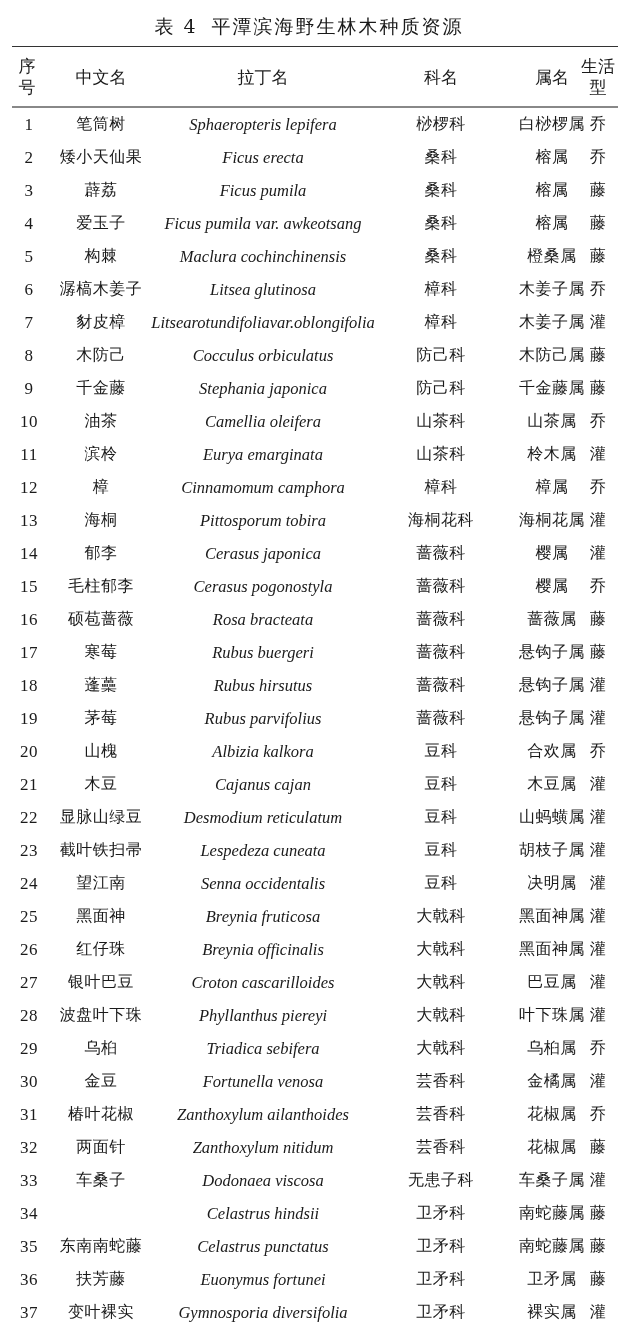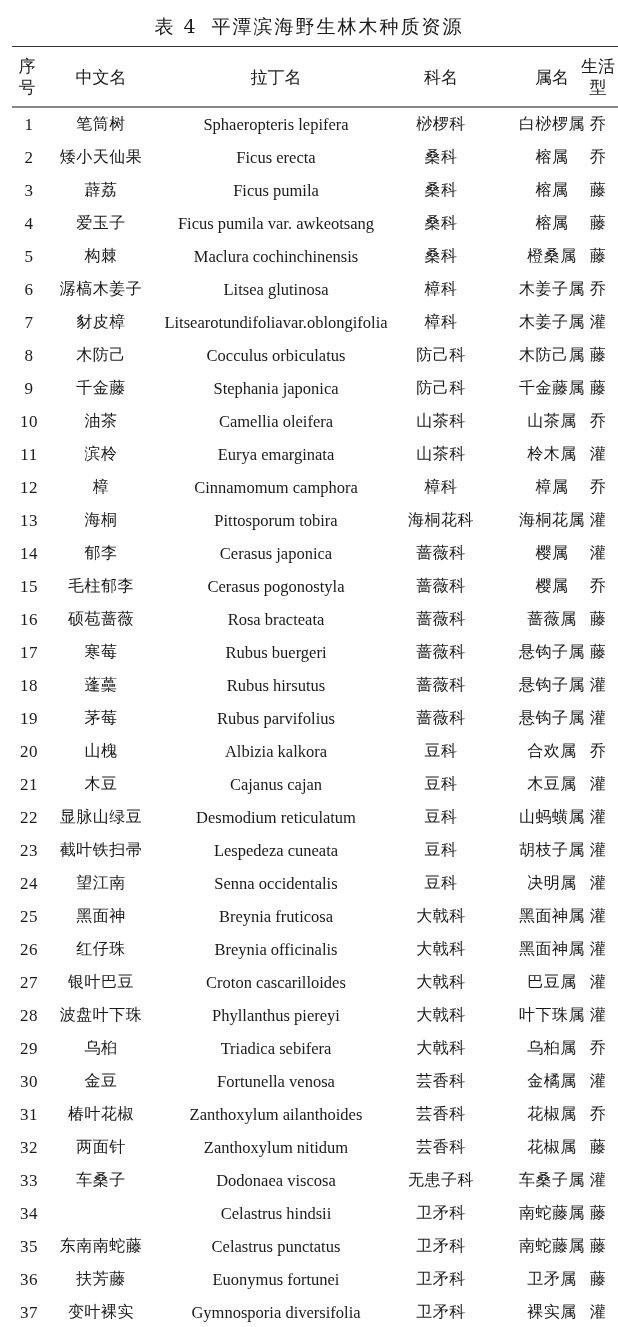--- a/index.html
+++ b/index.html
@@ -64,7 +64,7 @@
     }
     .c-no   { left: 12px;  width: 34px; }
     .c-cn   { left: 46px;  width: 110px; }
-    .c-lat  { left: 156px; width: 240px; }
+    .c-lat  { left: 143px; width: 240px; }
     .c-fam  { left: 396px; width: 90px; }
     .c-gen  { left: 508px; width: 88px; }
     .c-life { left: 574px; width: 48px; }

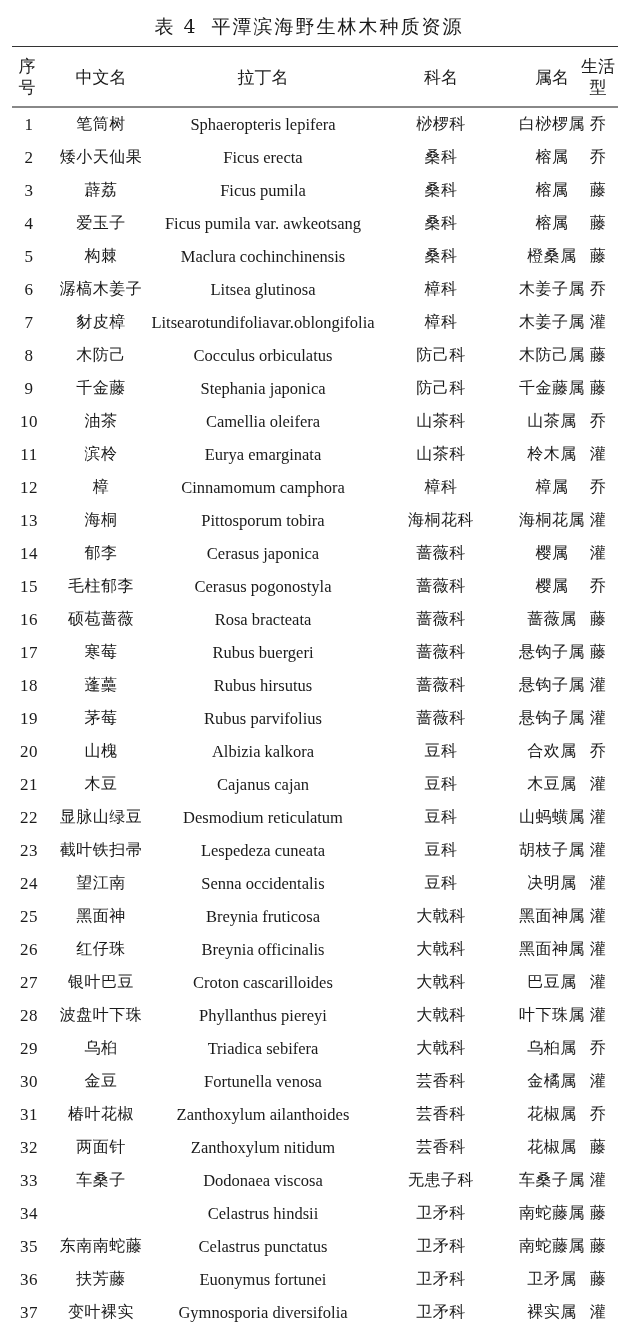--- a/index.html
+++ b/index.html
@@ -91,6 +91,7 @@
       letter-spacing: 0.5px;
     }
     .row .c-lat {
+      font-style: italic;
       font-family: "Liberation Serif", "DejaVu Serif", serif;
       font-size: 16.5px;
       letter-spacing: 0;

